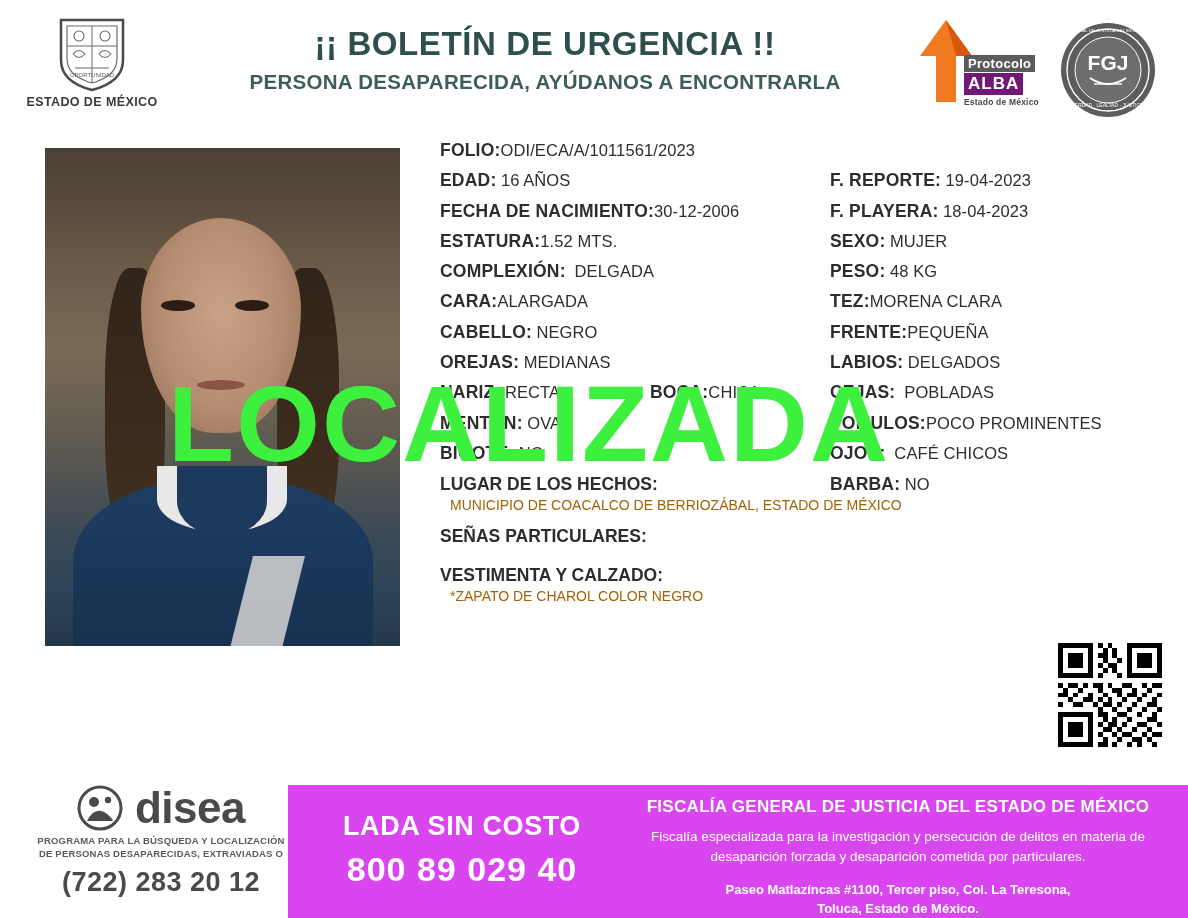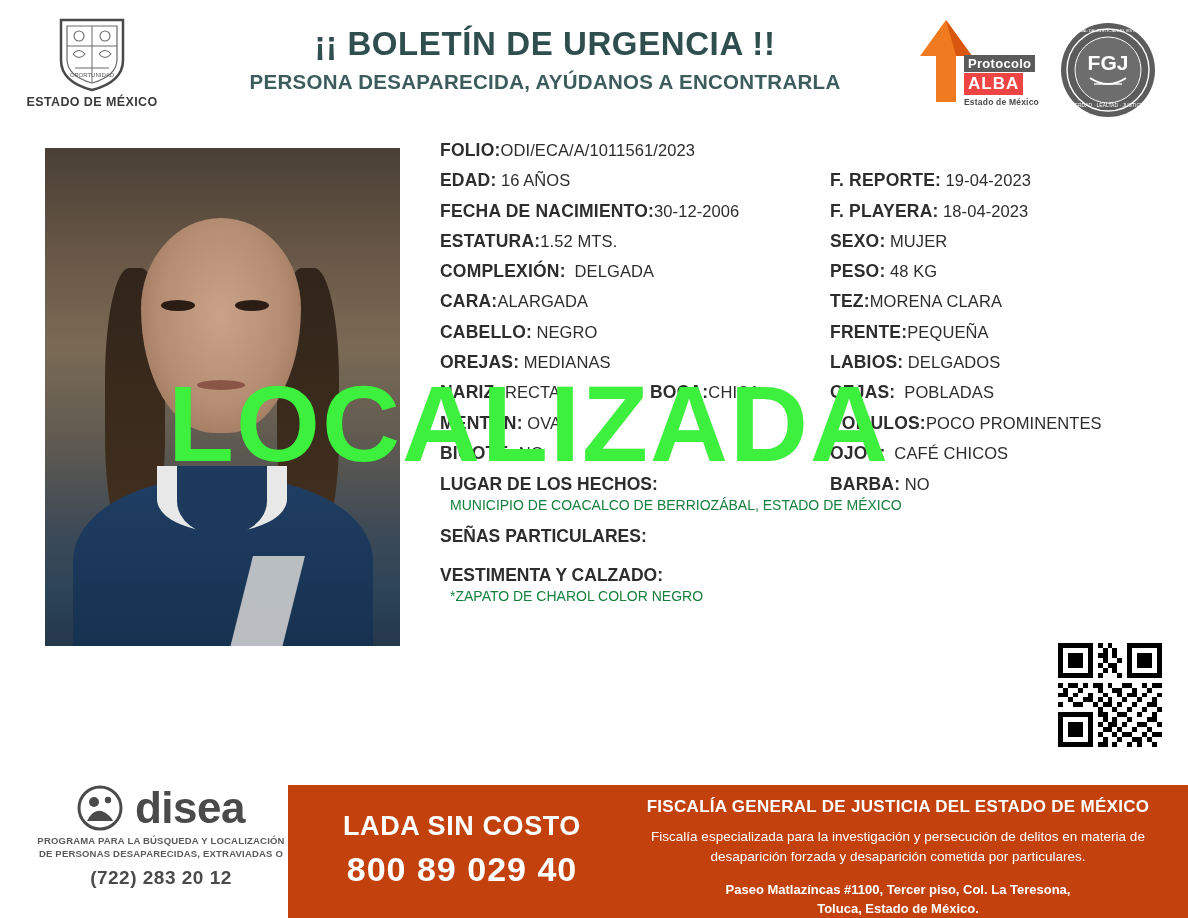--- a/index.html
+++ b/index.html
@@ -104,7 +104,7 @@
     font-size: 17px;
     font-weight: bold;
     color: #ffffff;
-    background: #ef4444;
+    background: #701a75;
     padding: 1px 4px;
     letter-spacing: 1px;
     display: inline-block;

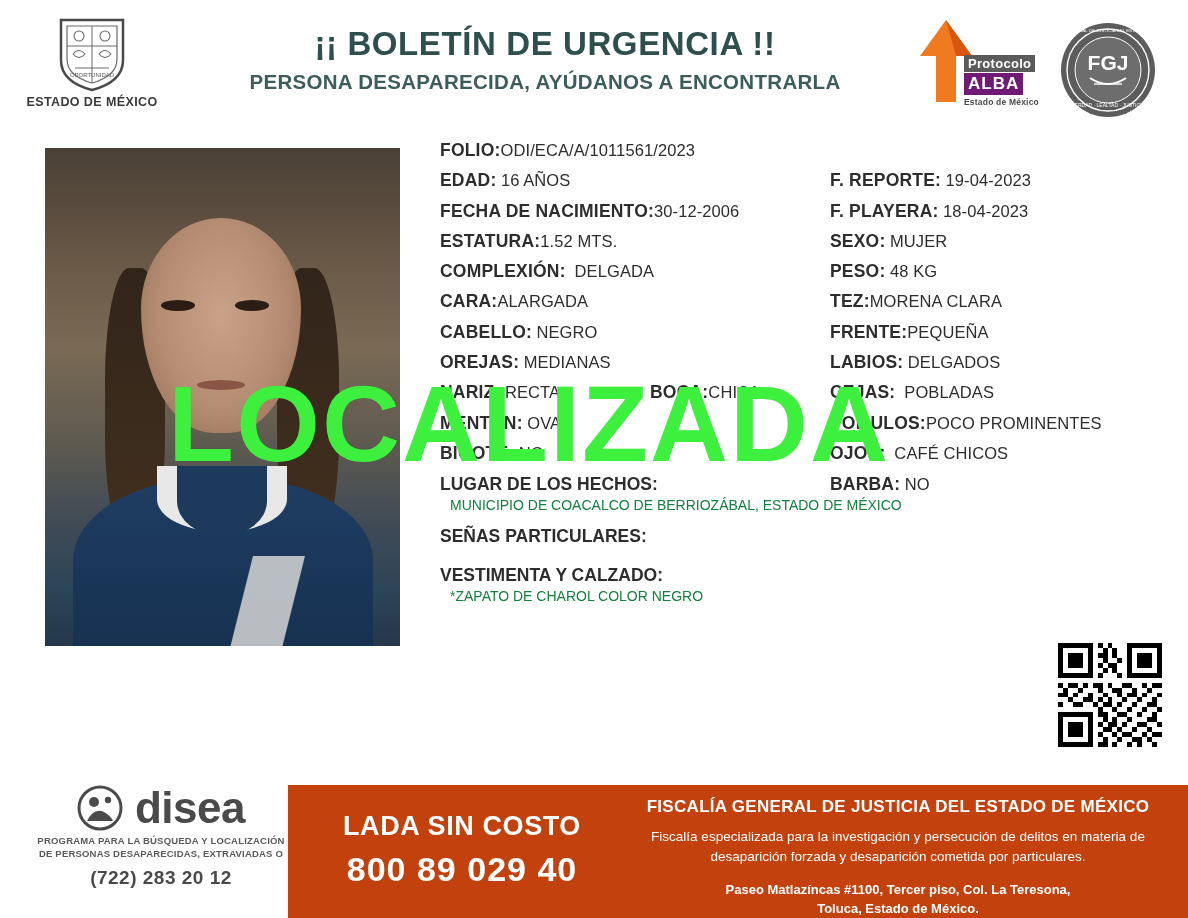--- a/index.html
+++ b/index.html
@@ -275,7 +275,7 @@
   }
   .block-text {
     font-size: 14px;
-    color: #15803d;
+    color: #a16207;
     padding-left: 10px;
     line-height: 1.45;
   }

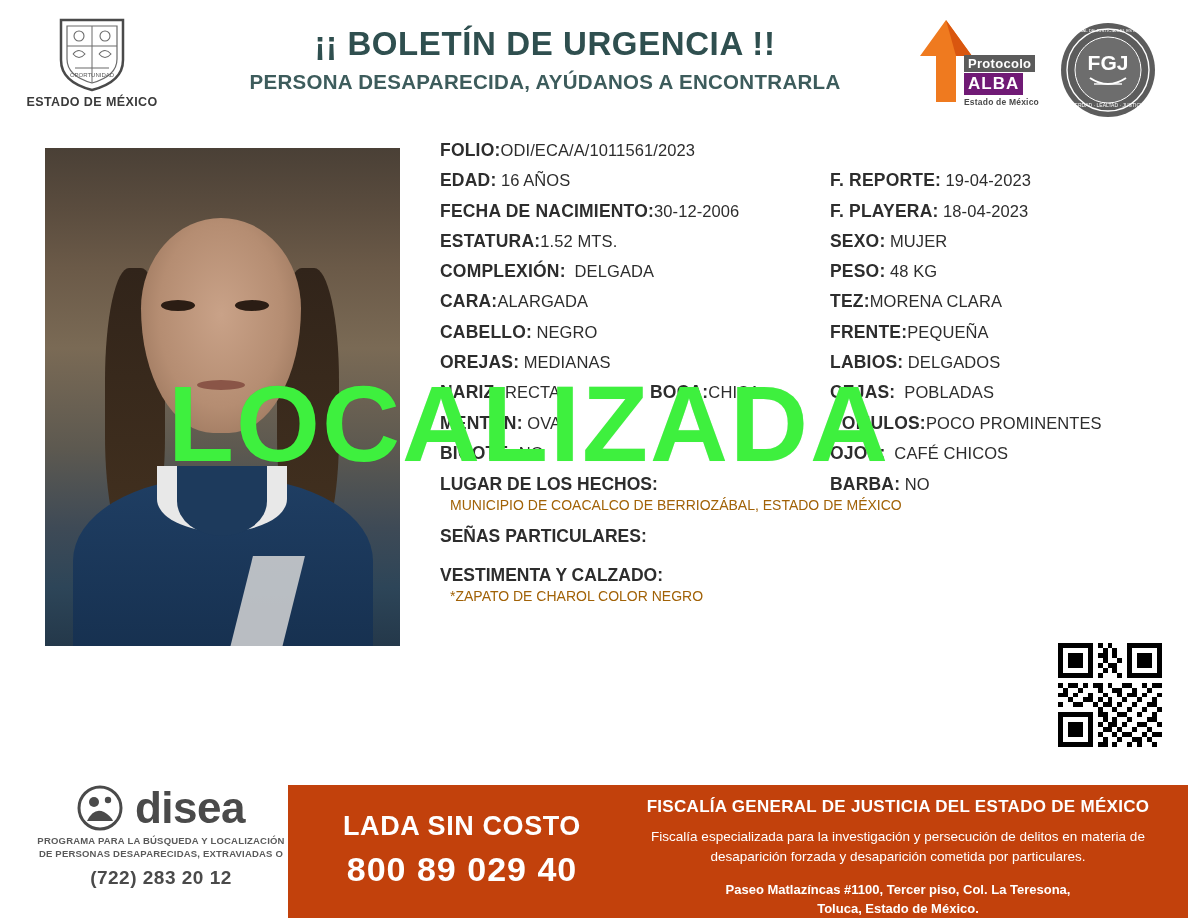--- a/index.html
+++ b/index.html
@@ -362,7 +362,7 @@
     top: 10px;
     width: 900px;
     height: 133px;
-    background: #c2410c;
+    background: #d946ef;
   }
   .lada {
     position: absolute;

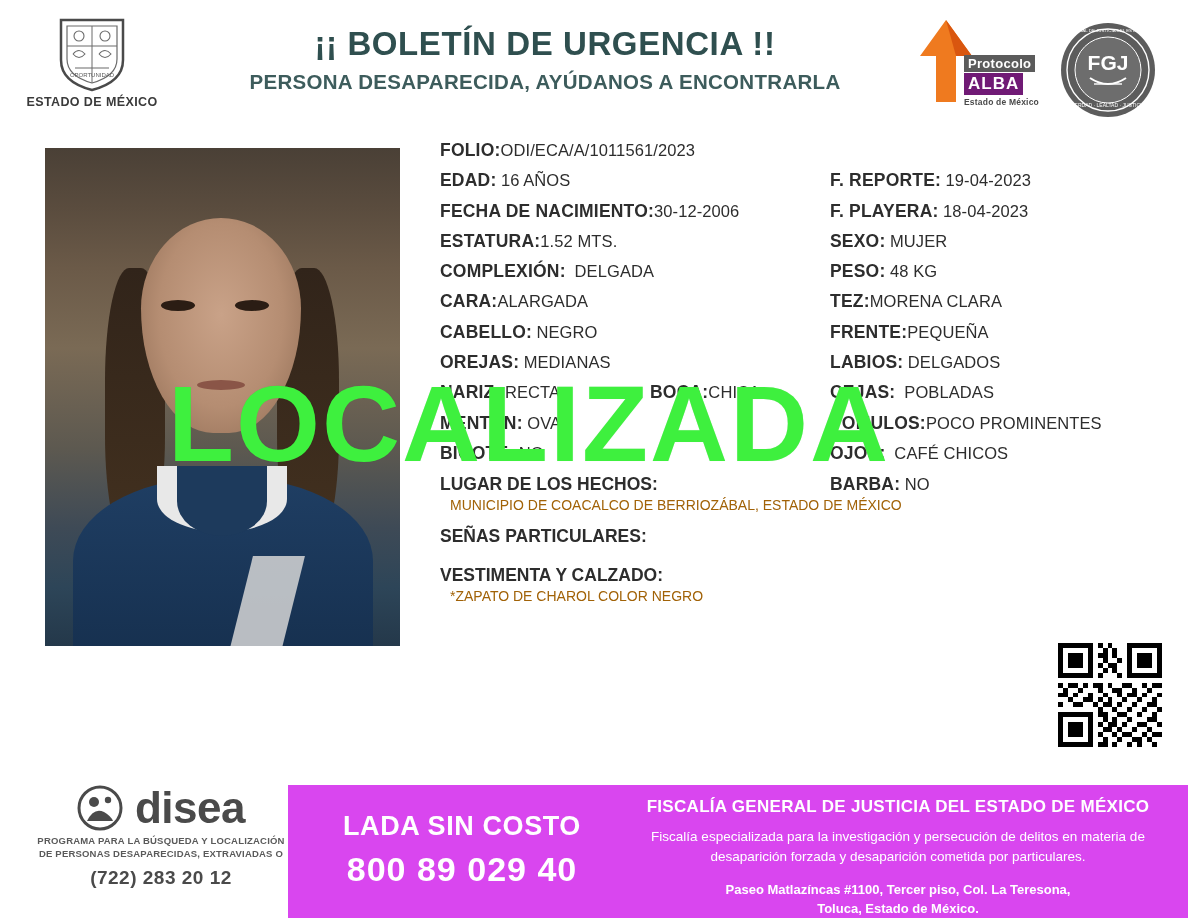--- a/index.html
+++ b/index.html
@@ -350,7 +350,7 @@
     line-height: 1.35;
   }
   .disea-phone {
-    font-size: 19px;
+    font-size: 27px;
     font-weight: bold;
     color: #4a4a4a;
     letter-spacing: 0.5px;

